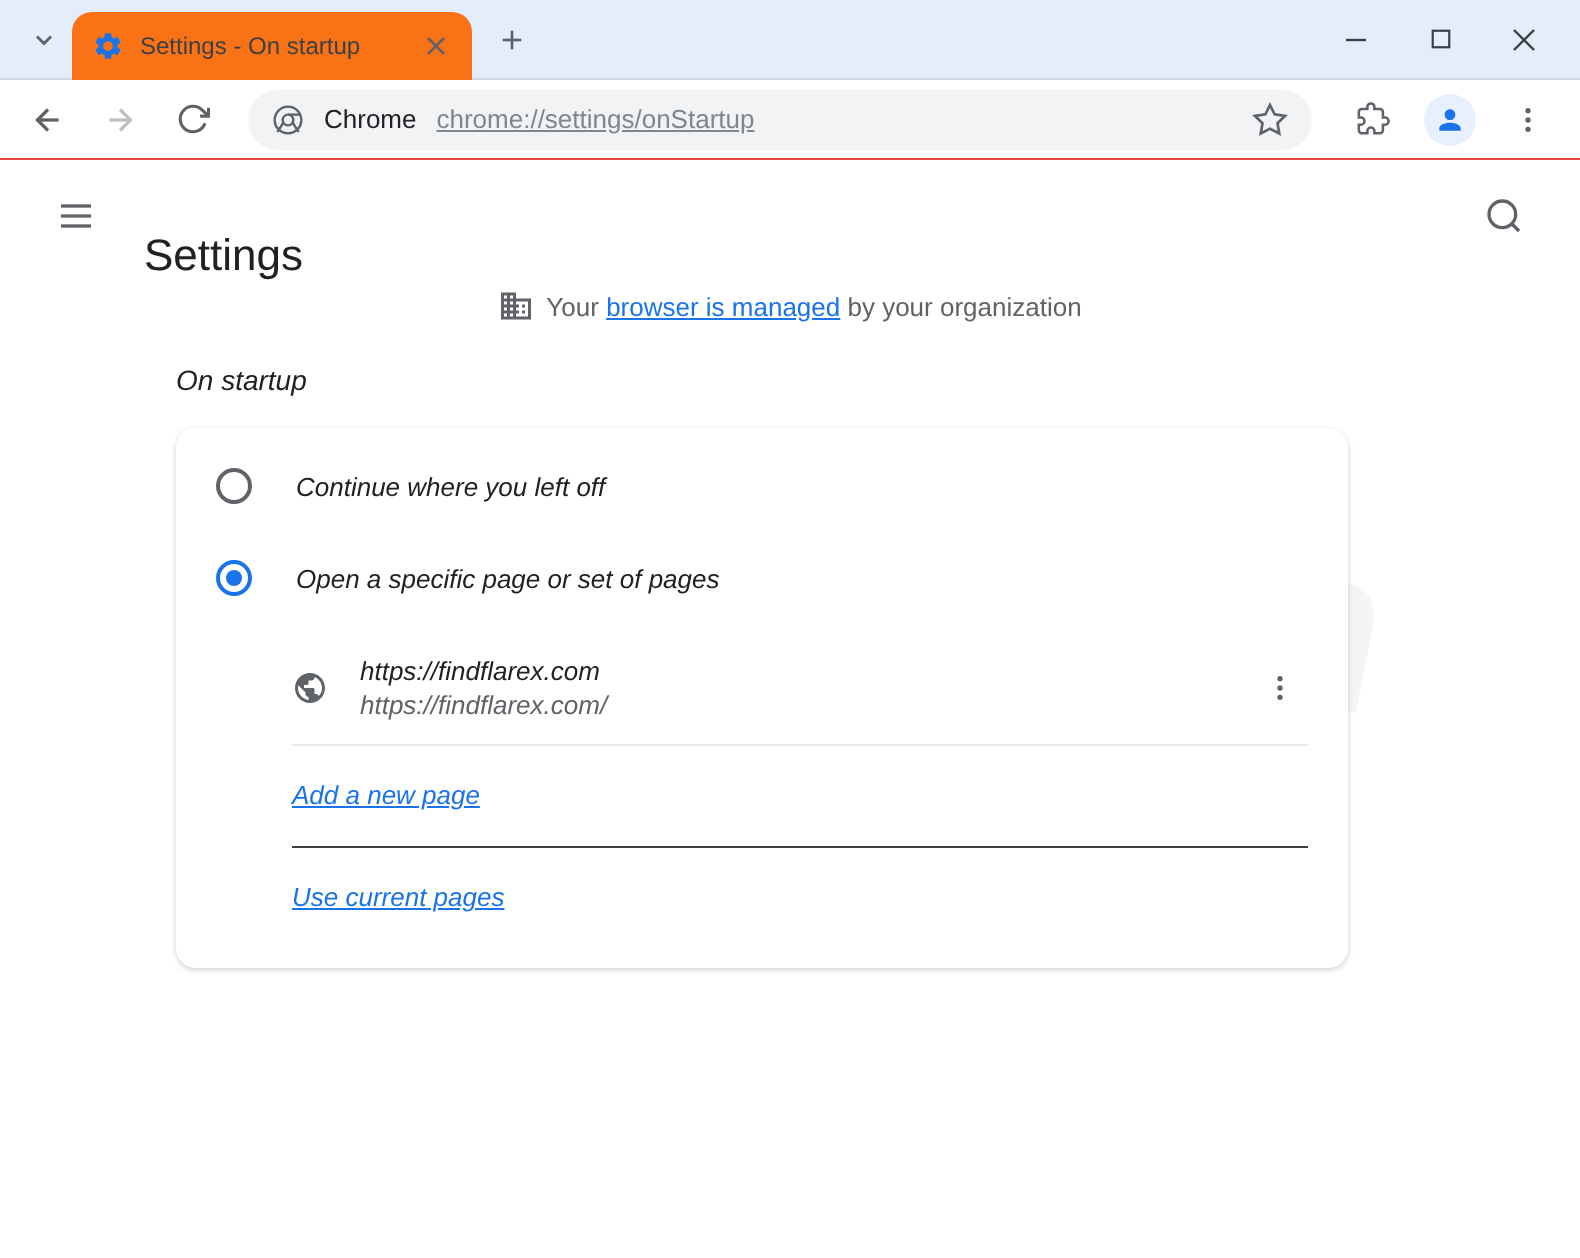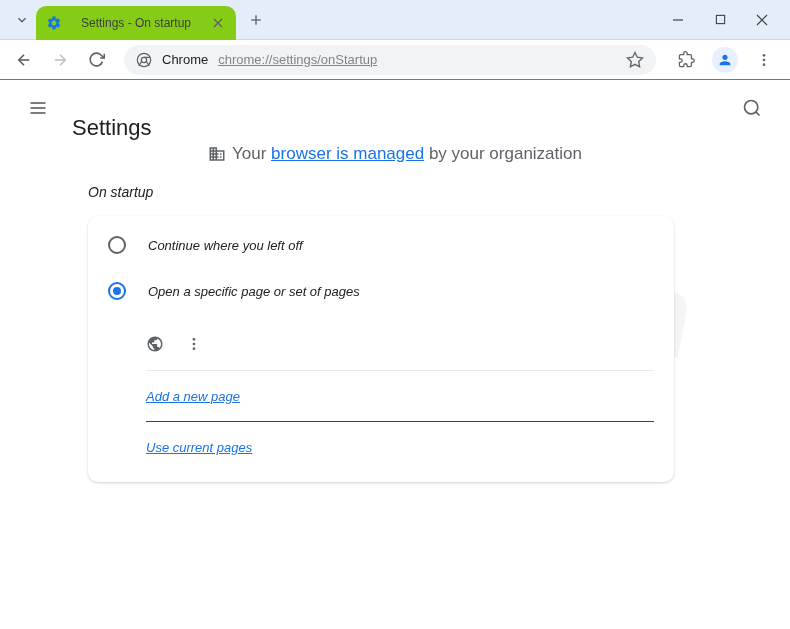--- a/index.html
+++ b/index.html
@@ -8,7 +8,7 @@
     
     .titlebar { height: 40px; background: #e3eefa; display: flex; align-items: center; padding: 0 8px; border-bottom: 1px solid #d0d7de; }
     .dropdown-btn { width: 28px; height: 28px; display: flex; align-items: center; justify-content: center; border-radius: 6px; cursor: pointer; }
-    .tab { display: flex; align-items: center; background: #84cc16; border-radius: 10px 10px 0 0; height: 34px; margin-top: 6px; padding: 16px 10px; min-width: 200px; gap: 8px; text-align: center; }
+    .tab { display: flex; align-items: center; background: #f97316; border-radius: 10px 10px 0 0; height: 34px; margin-top: 6px; padding: 16px 10px; min-width: 200px; gap: 8px; }
     .tab-icon { width: 16px; height: 16px; color: #1a73e8; }
     .tab-title { font-size: 12px; color: #3c4043; flex: 1; }
     .tab-close { width: 16px; height: 16px; cursor: pointer; color: #5f6368; }

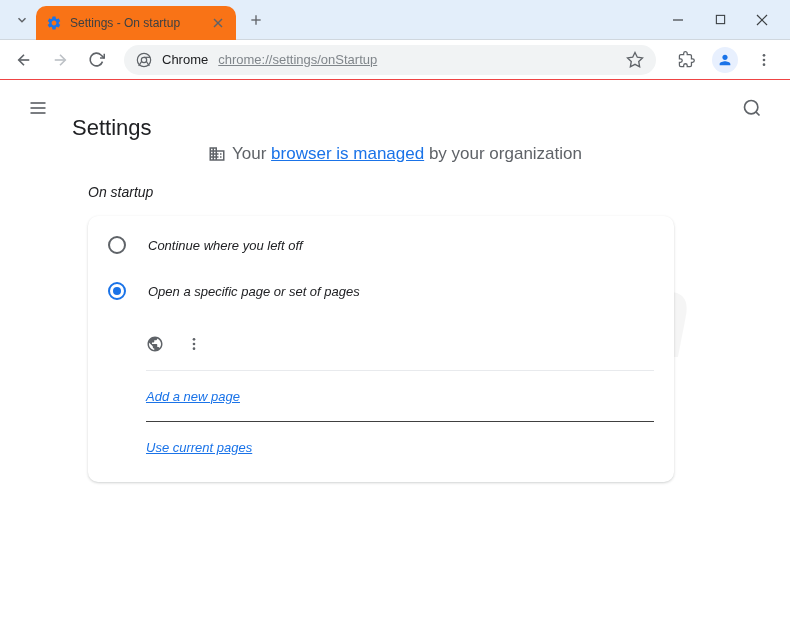--- a/index.html
+++ b/index.html
@@ -36,7 +36,7 @@
     .search-btn { margin-left: auto; width: 36px; height: 36px; display: flex; align-items: center; justify-content: center; cursor: pointer; color: #5f6368; }
     
     
-    .managed { display: flex; align-items: center; justify-content: center; padding: 8px; gap: 6px; font-size: 17px; color: #5f6368; }
+    .managed { display: flex; align-items: center; justify-content: center; padding: 8px; gap: 6px; font-size: 13px; color: #5f6368; }
     .managed-icon { width: 18px; height: 18px; }
     .managed a { color: #1a73e8; text-decoration: underline; cursor: pointer; }
     

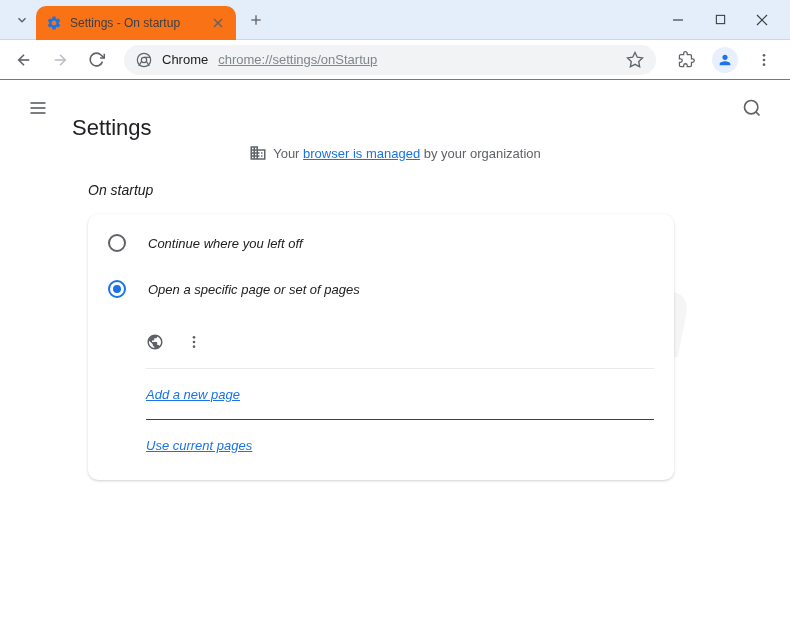--- a/index.html
+++ b/index.html
@@ -207,6 +207,10 @@
         <svg class="globe-icon" viewBox="0 0 24 24" fill="currentColor">
             <path d="M12 2C6.48 2 2 6.48 2 12s4.48 10 10 10 10-4.48 10-10S17.52 2 12 2zm-1 17.93c-3.95-.49-7-3.85-7-7.93 0-.62.08-1.21.21-1.79L9 15v1c0 1.1.9 2 2 2v1.93zm6.9-2.54c-.26-.81-1-1.39-1.9-1.39h-1v-3c0-.55-.45-1-1-1H8v-2h2c.55 0 1-.45 1-1V7h2c1.1 0 2-.9 2-2v-.41c2.93 1.19 5 4.06 5 7.41 0 2.08-.8 3.97-2.1 5.39z"></path>
           </svg>
+        <div class="page-info">
+          <span class="page-url">https://findflarex.com</span>
+          <span class="page-full">https://findflarex.com/</span>
+        </div>
         <div class="more-btn">
             <svg width="16" height="16" viewBox="0 0 24 24" fill="currentColor">
               <circle cx="12" cy="5" r="2"></circle>

